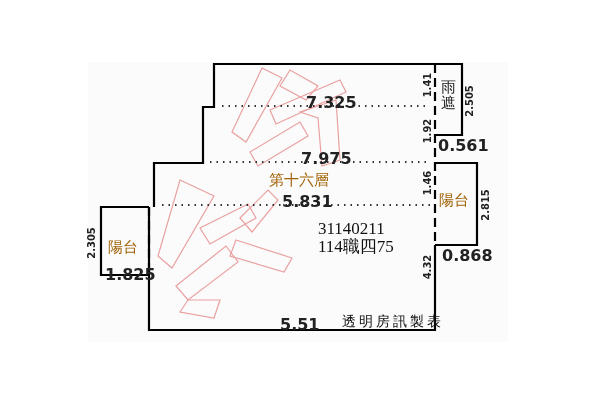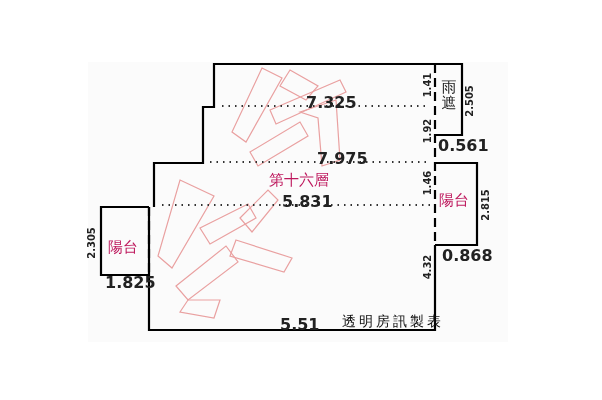--- a/index.html
+++ b/index.html
@@ -12,7 +12,7 @@
   .room { position:absolute; font-size:15px; color:#be185d; white-space:nowrap; line-height:1;
           font-family:"DejaVu Serif", serif; }
   .room-v { position:absolute; font-size:15px; color:#222; line-height:1.05; width:16px;
-            font-family:"DejaVu Serif", serif; text-align:center; }
+            font-family:"DejaVu Serif", serif; text-align:left; }
   .code { position:absolute; font-size:17px; color:#111; line-height:1.05; font-family:"Liberation Serif", serif; }
   .footer { position:absolute; font-size:14px; color:#111; letter-spacing:3px; font-family:Liberation Mono, monospace; white-space:nowrap; }
 </style>

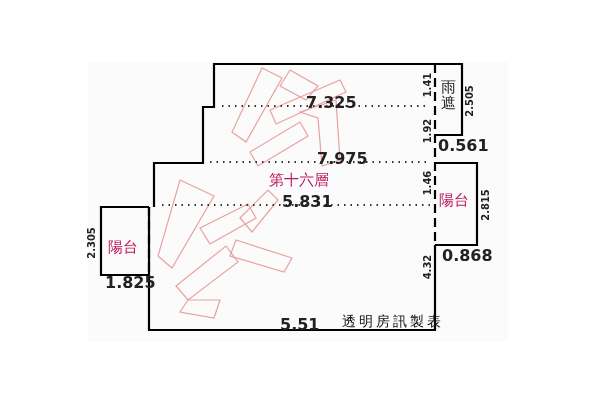--- a/index.html
+++ b/index.html
@@ -62,7 +62,7 @@
   </svg>
 
   <span class="lbl" style="left:306px;top:95px">7.325</span>
-  <span class="lbl" style="left:317px;top:151px">7.975</span>
+  <span class="lbl" style="left:301px;top:151px">7.975</span>
   <span class="lbl" style="left:282px;top:194px">5.831</span>
   <span class="lbl" style="left:280px;top:317px">5.51</span>
   <span class="lbl" style="left:438px;top:138px">0.561</span>

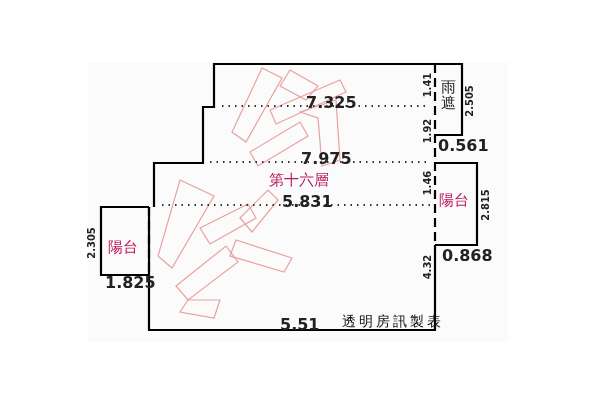--- a/index.html
+++ b/index.html
@@ -9,7 +9,7 @@
   .lbl { position:absolute; font-size:16px; color:#222; font-weight:bold; white-space:nowrap; line-height:1; }
   .vlbl { position:absolute; font-size:10px; color:#222; font-weight:bold; white-space:nowrap; line-height:1;
           transform:rotate(-90deg); transform-origin:center center; }
-  .room { position:absolute; font-size:15px; color:#be185d; white-space:nowrap; line-height:1;
+  .room { position:absolute; font-size:15px; color:#a16207; white-space:nowrap; line-height:1;
           font-family:"DejaVu Serif", serif; }
   .room-v { position:absolute; font-size:15px; color:#222; line-height:1.05; width:16px;
             font-family:"DejaVu Serif", serif; text-align:left; }

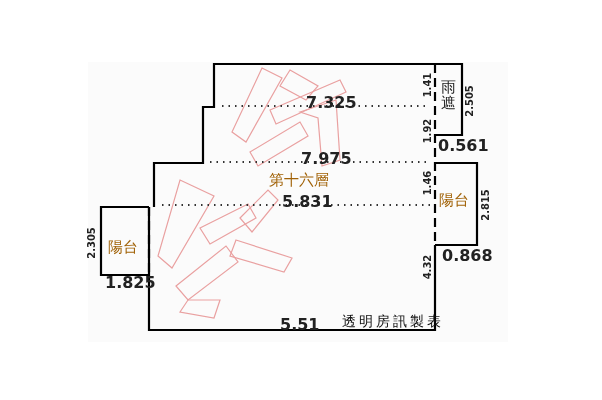--- a/index.html
+++ b/index.html
@@ -82,6 +82,10 @@
   <span class="room" style="left:439px;top:193px">陽台</span>
   <span class="room" style="left:108px;top:240px">陽台</span>
 
+  <div class="code" style="left:318px;top:220px">
+    <div>31140211</div>
+    <div>114職四75</div>
+  </div>
 
   <span class="footer" style="left:342px;top:313px">透明房訊製表</span>
 </div>

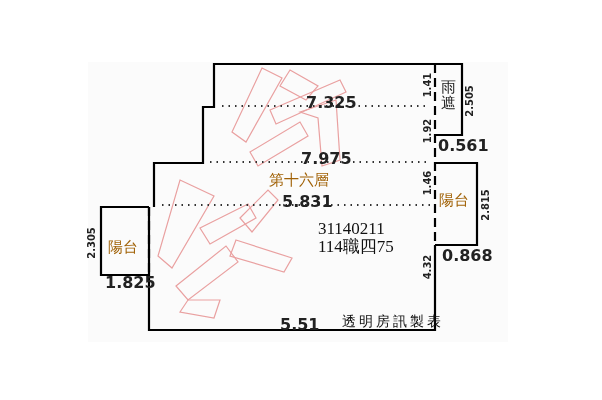--- a/index.html
+++ b/index.html
@@ -67,7 +67,7 @@
   <span class="lbl" style="left:280px;top:317px">5.51</span>
   <span class="lbl" style="left:438px;top:138px">0.561</span>
   <span class="lbl" style="left:442px;top:248px">0.868</span>
-  <span class="lbl" style="left:105px;top:275px">1.825</span>
+  <span class="lbl" style="left:105px;top:267px">1.825</span>
 
   <span class="vlbl" style="left:416px;top:80px">1.41</span>
   <span class="vlbl" style="left:416px;top:126px">1.92</span>

